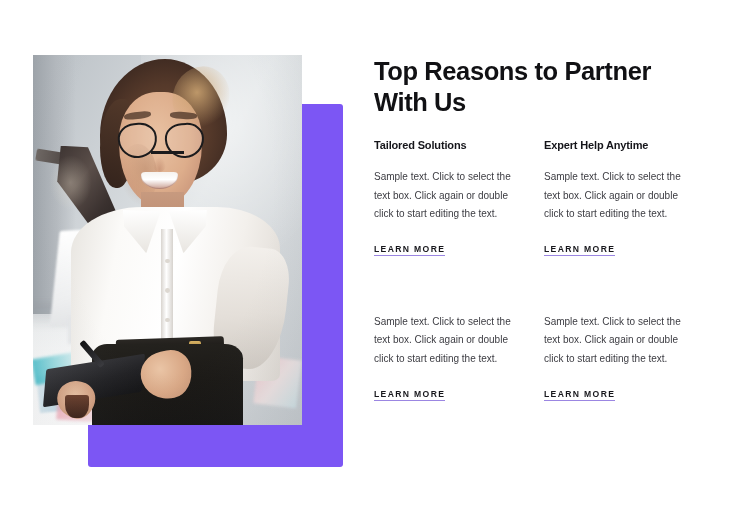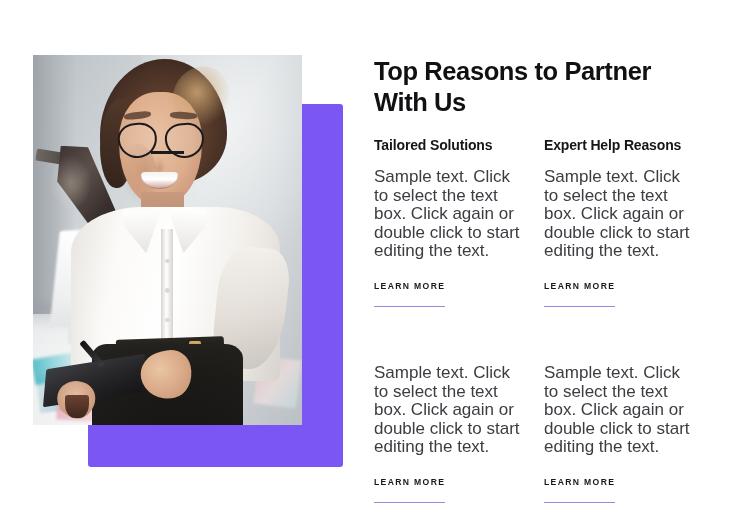--- a/index.html
+++ b/index.html
@@ -473,7 +473,7 @@
   .card { width: 146px; }
 
   .card-title {
-    font-size: 14px;
+    font-size: 11px;
     line-height: 17px;
     font-weight: 700;
     letter-spacing: -0.15px;

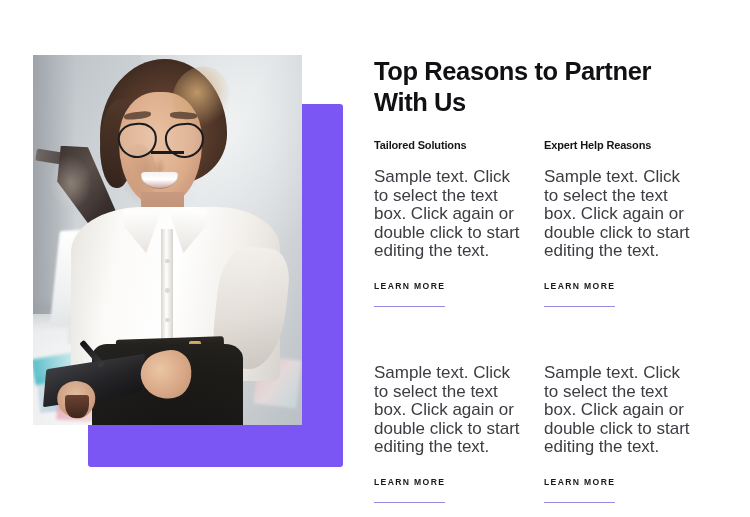--- a/index.html
+++ b/index.html
@@ -579,7 +579,7 @@
       </div>
 
       <div class="card">
-        <div class="card-title">Expert Help Reasons</div>
+        <div class="card-title">Expert Help Anytime</div>
         <div class="card-body">Sample text. Click to select the text box. Click again or double click to start editing the text.</div>
         <a class="learn-more" href="#">LEARN MORE</a>
       </div>

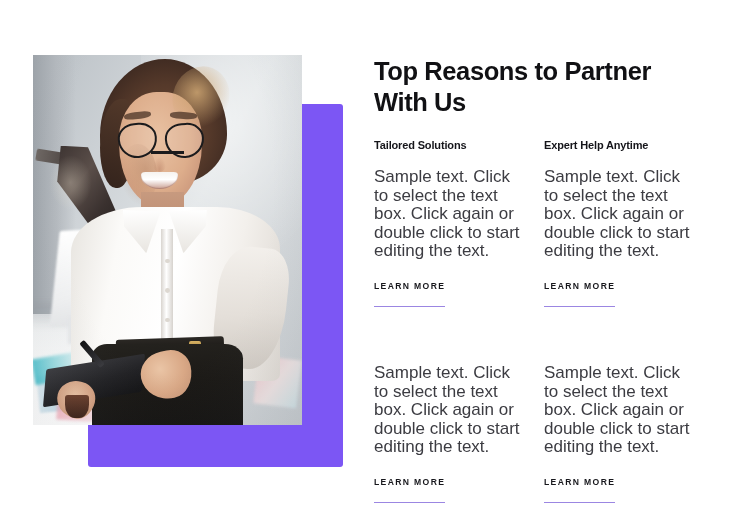--- a/index.html
+++ b/index.html
@@ -482,7 +482,7 @@
   }
 
   .card-body {
-    font-size: 17px;
+    font-size: 10px;
     line-height: 18.6px;
     color: #3c3c42;
     margin-bottom: 14px;

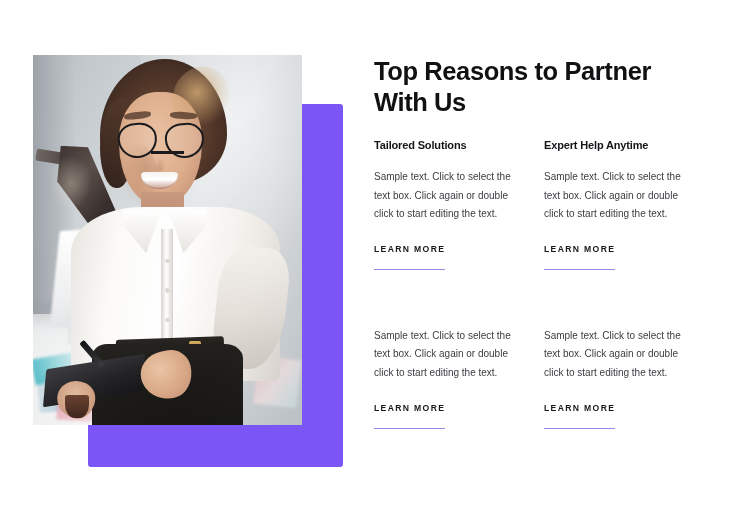--- a/index.html
+++ b/index.html
@@ -495,7 +495,7 @@
     letter-spacing: 1.35px;
     color: #17171c;
     text-decoration: none;
-    padding-bottom: 15px;
+    padding-bottom: 1px;
     border-bottom: 1.6px solid #9b86e2;
   }
 </style>

